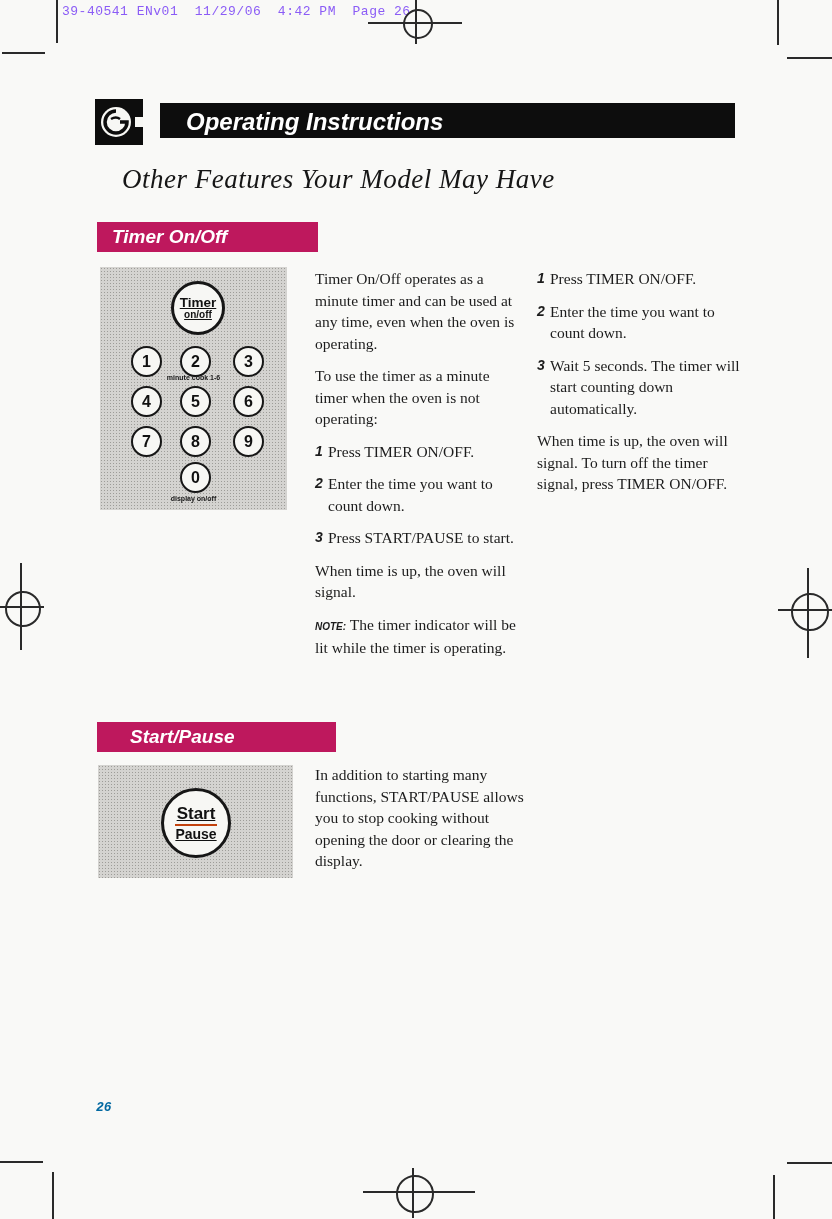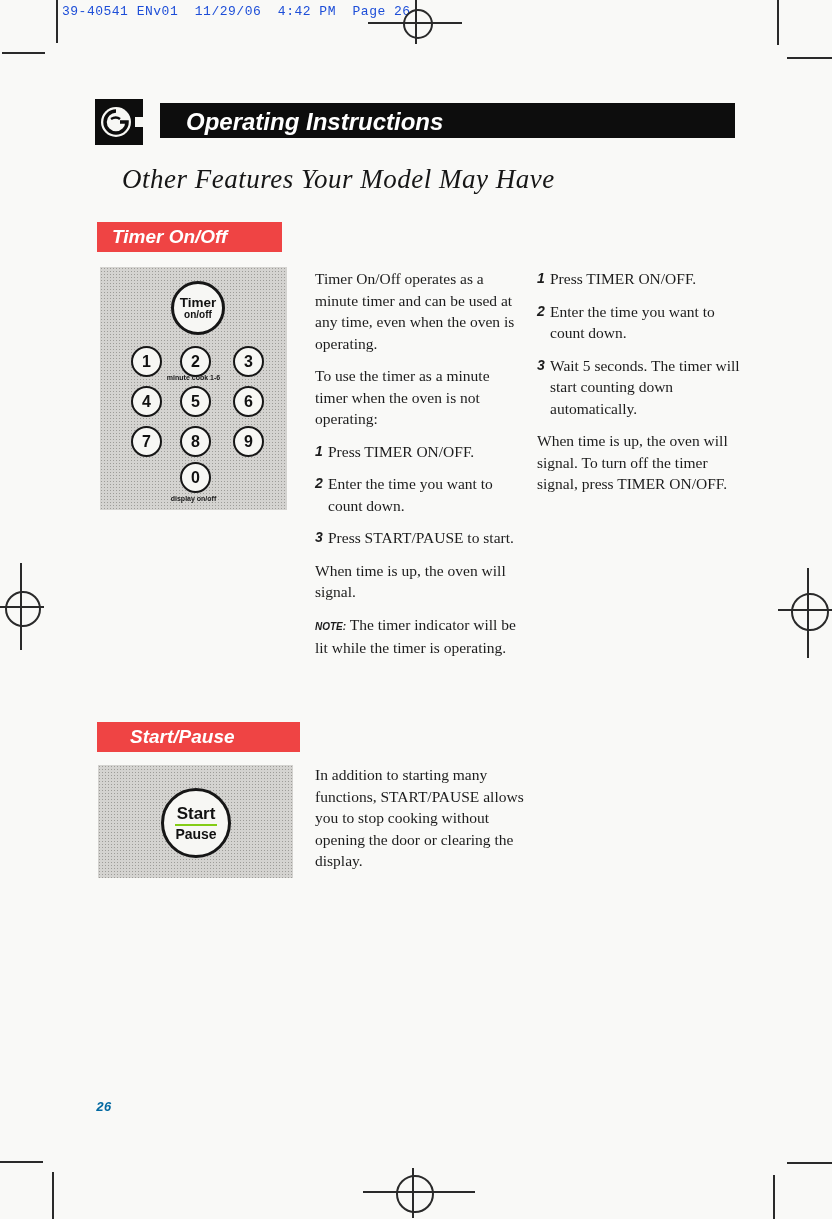--- a/index.html
+++ b/index.html
@@ -8,7 +8,7 @@
 
   
   .slug{position:absolute;left:62px;top:4px;font-family:"Liberation Mono",monospace;
-        font-size:13px;letter-spacing:.5px;color:#1d4ed8;white-space:pre;}
+        font-size:13px;letter-spacing:.5px;color:#8b5cf6;white-space:pre;}
 
   
   .mk{position:absolute;background:#2a2a2a;}

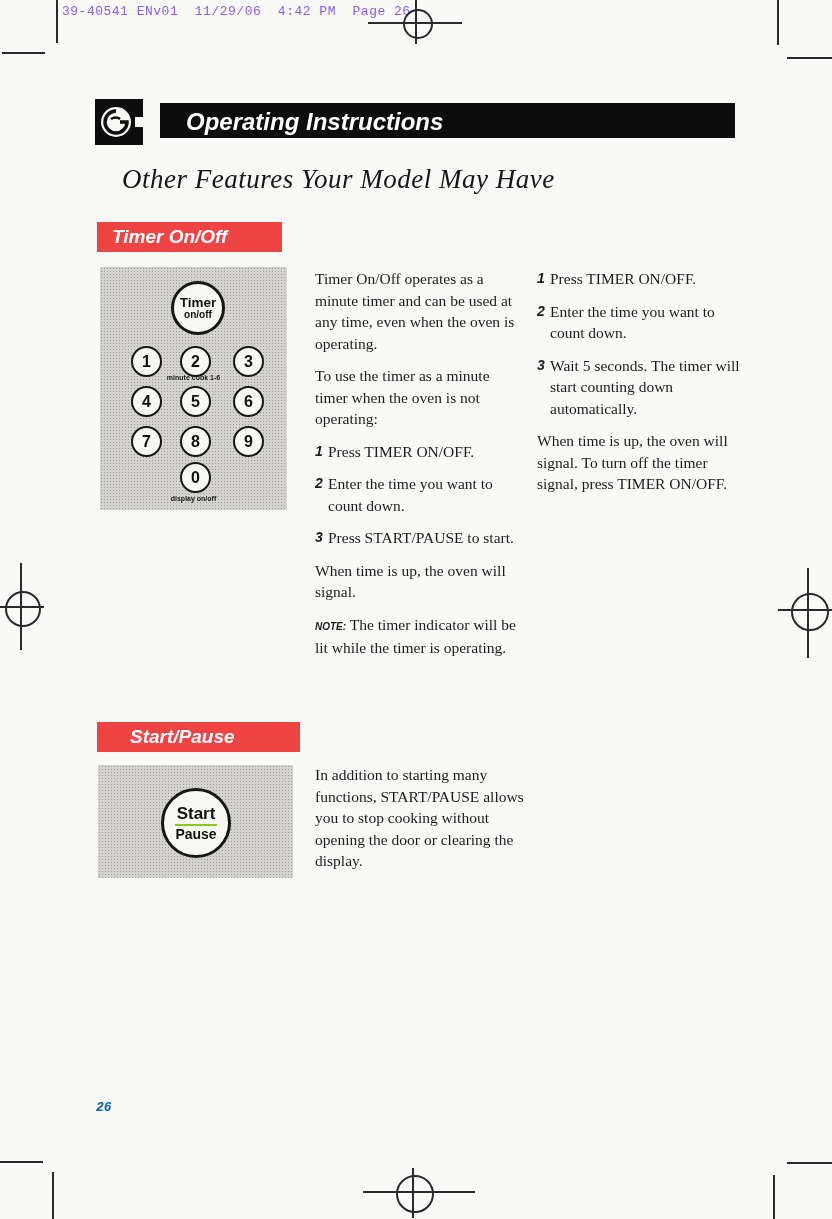--- a/index.html
+++ b/index.html
@@ -23,7 +23,7 @@
         font-family:"Liberation Serif",serif;letter-spacing:.5px;}
 
   
-  .sec-bar{position:absolute;left:97px;width:185px;height:30px;background:#ef4444;}
+  .sec-bar{position:absolute;left:97px;width:221px;height:30px;background:#be185d;}
   .sec-bar span{display:block;padding-left:15px;line-height:29px;color:#fff;
         font-family:"Liberation Sans",sans-serif;font-style:italic;font-weight:bold;font-size:19px;}
 

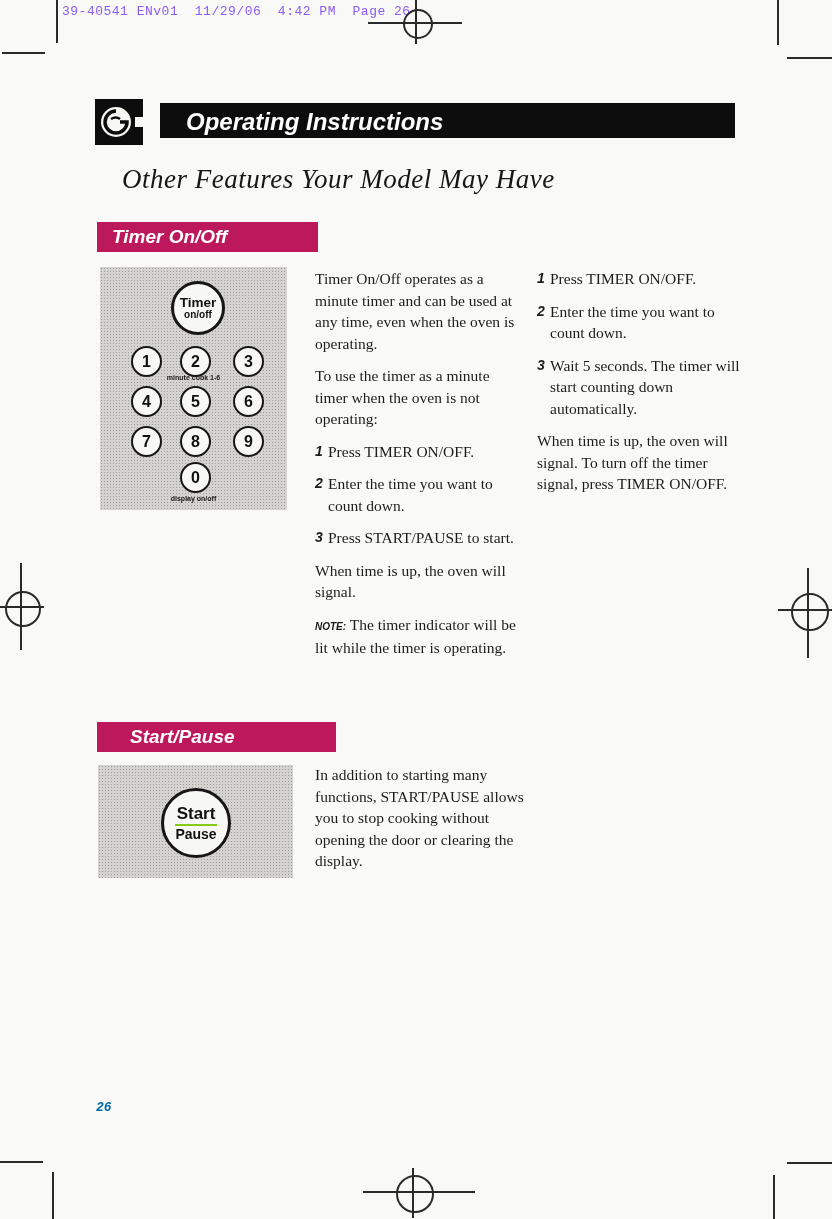--- a/index.html
+++ b/index.html
@@ -34,7 +34,7 @@
   .keypad{position:absolute;left:100px;top:267px;width:187px;height:243px;}
   .round-btn{position:absolute;border-radius:50%;background:#f7f7f4;border:3px solid #161616;
         display:flex;flex-direction:column;align-items:center;justify-content:center;
-        font-family:"Liberation Sans",sans-serif;font-weight:bold;color:#111;box-sizing:border-box;}
+        font-family:"Liberation Sans",sans-serif;font-weight:bold;color:#111;box-sizing:border-box;text-decoration:underline;}
   .timer-btn{left:71px;top:14px;width:54px;height:54px;}
   .timer-btn .l1{font-size:13.5px;line-height:14px;}
   .timer-btn .l2{font-size:10px;line-height:10px;}

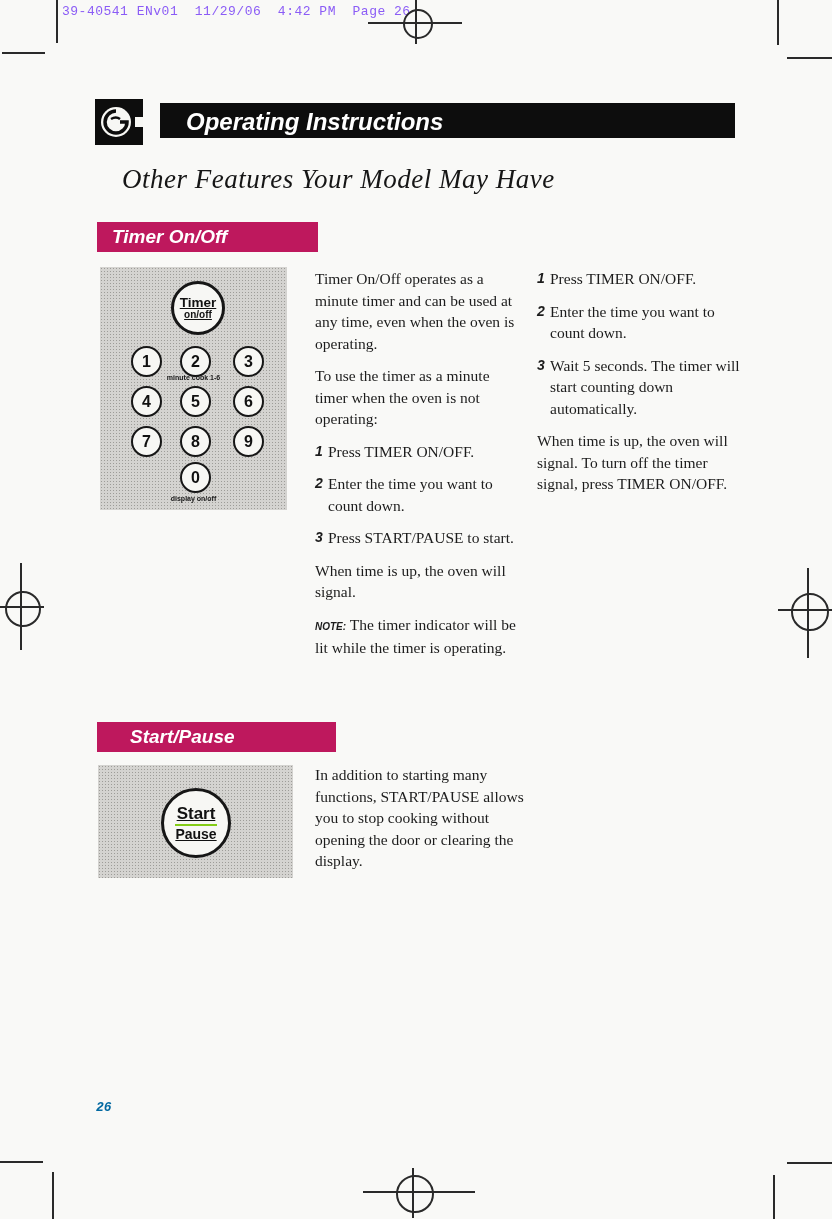--- a/index.html
+++ b/index.html
@@ -56,7 +56,7 @@
   
   .start-img{position:absolute;left:98px;top:765px;width:195px;height:113px;}
   .start-btn{left:63px;top:23px;width:70px;height:70px;}
-  .start-btn .l1{font-size:17px;line-height:19px;border-bottom:2px solid #84cc16;padding:0 2px 1px 2px;}
+  .start-btn .l1{font-size:17px;line-height:19px;border-bottom:2px solid #c2410c;padding:0 2px 1px 2px;}
   .start-btn .l2{font-size:14px;line-height:17px;}
 
   .pagenum{position:absolute;left:96px;top:1100px;font-family:Liberation Mono, monospace;

